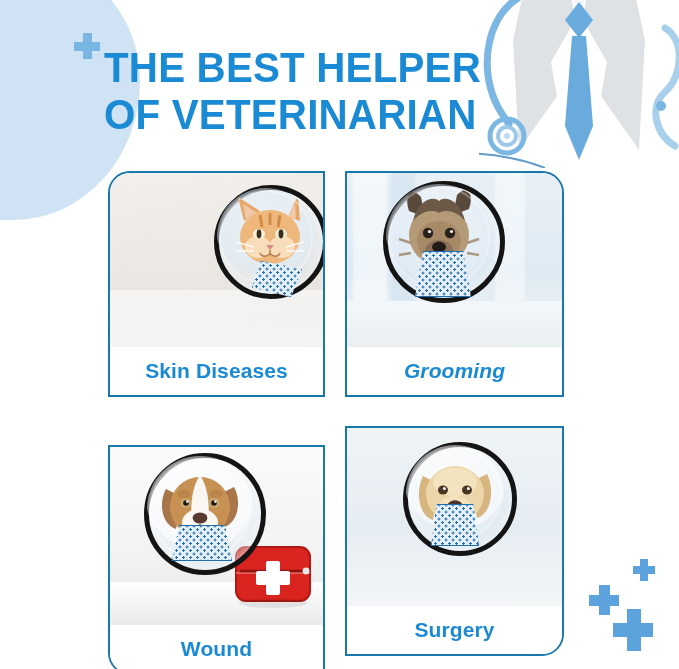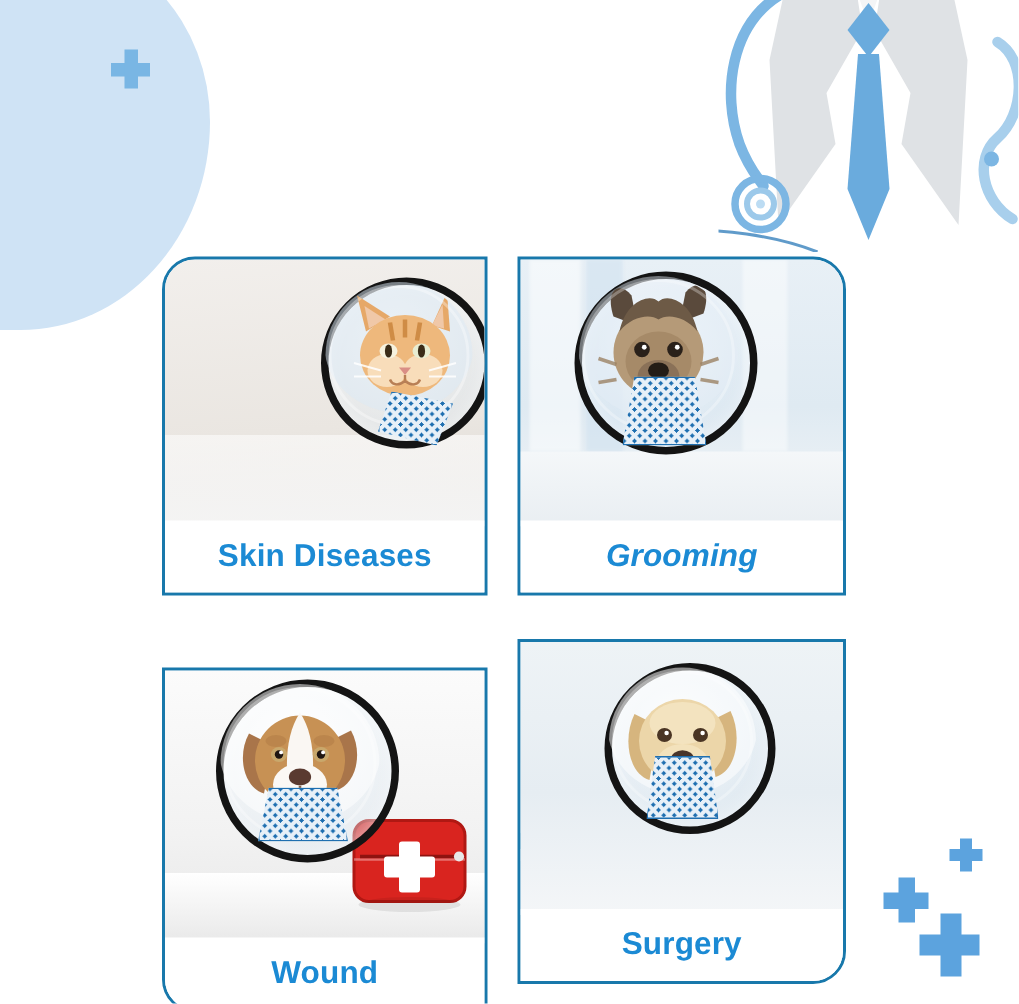--- a/index.html
+++ b/index.html
@@ -237,6 +237,10 @@
     <span class="bar-h"></span>
       <span class="bar-v"></span>
   </div>
+  <div id="title-block">
+    <div class="title-line">THE BEST HELPER</div>
+    <div class="title-line">OF VETERINARIAN</div>
+  </div>
 </div>
 
 <div id="cards">

